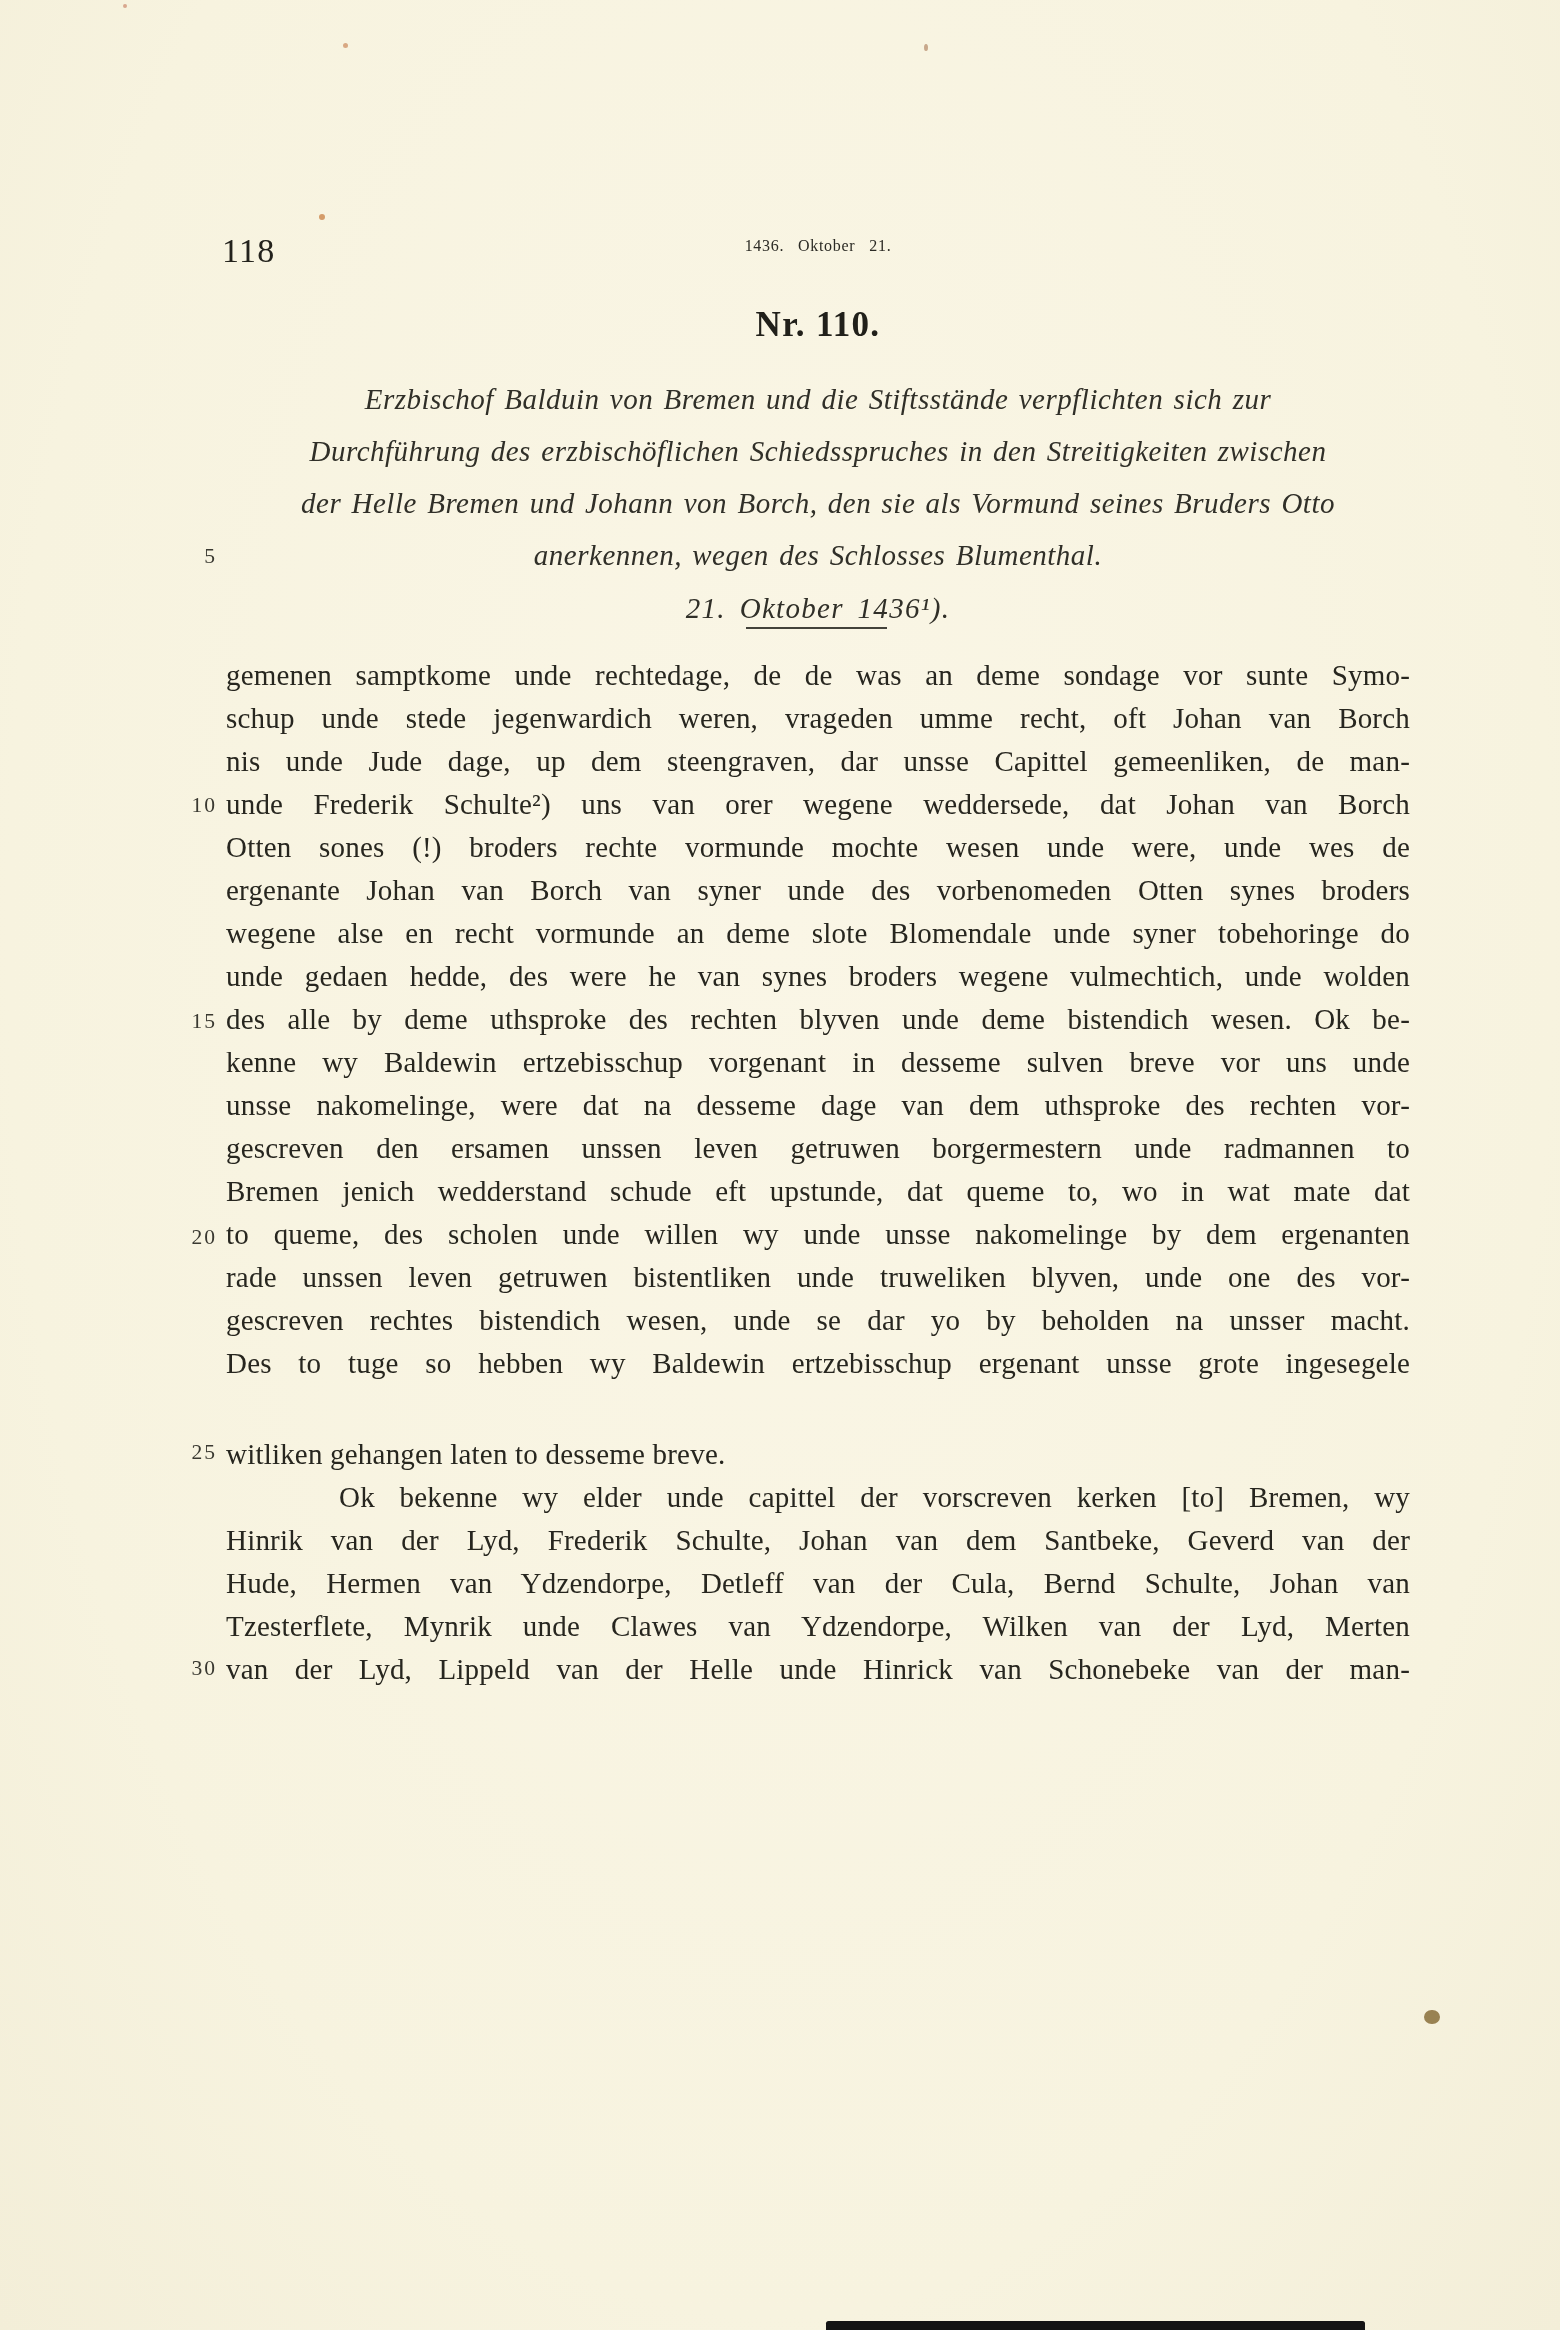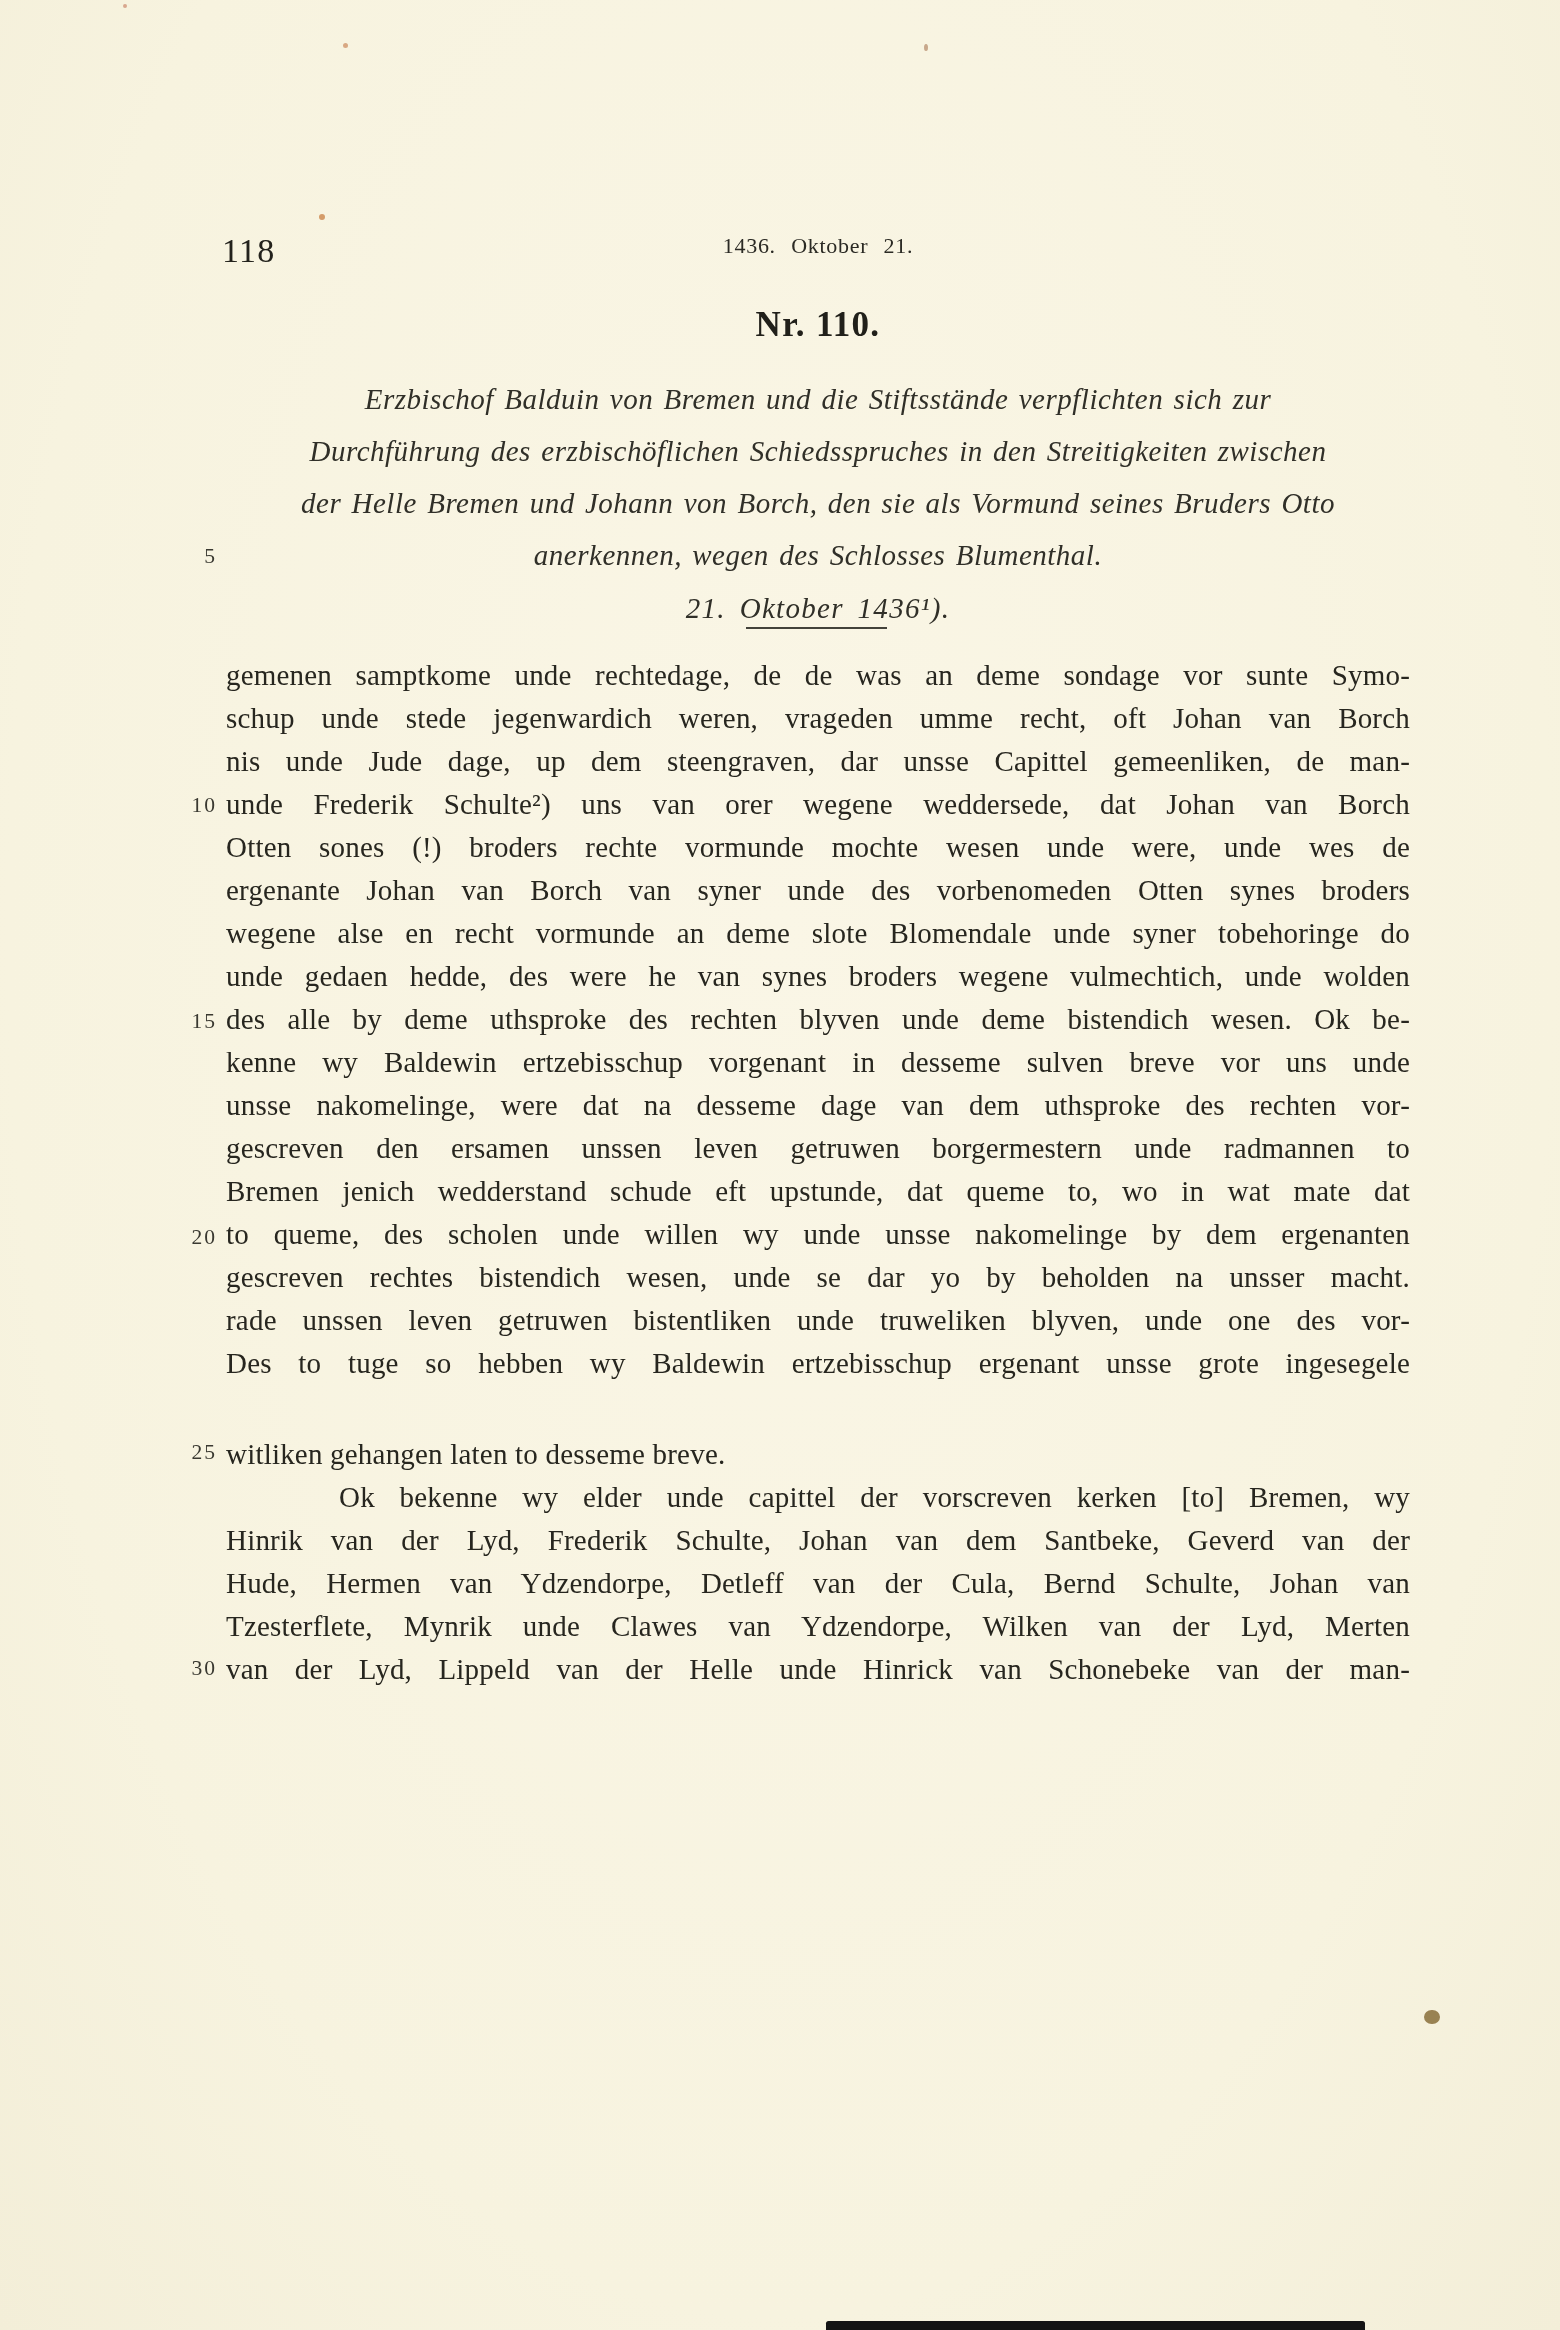--- a/index.html
+++ b/index.html
@@ -24,7 +24,7 @@
     position: absolute;
     left: 226px; top: 229px; width: 1184px;
     text-align: center;
-    font-size: 22px; line-height: 34px;
+    font-size: 16px; line-height: 34px;
     word-spacing: 9.2px; letter-spacing: 0.7px;
     color: #2b2a24;
   }

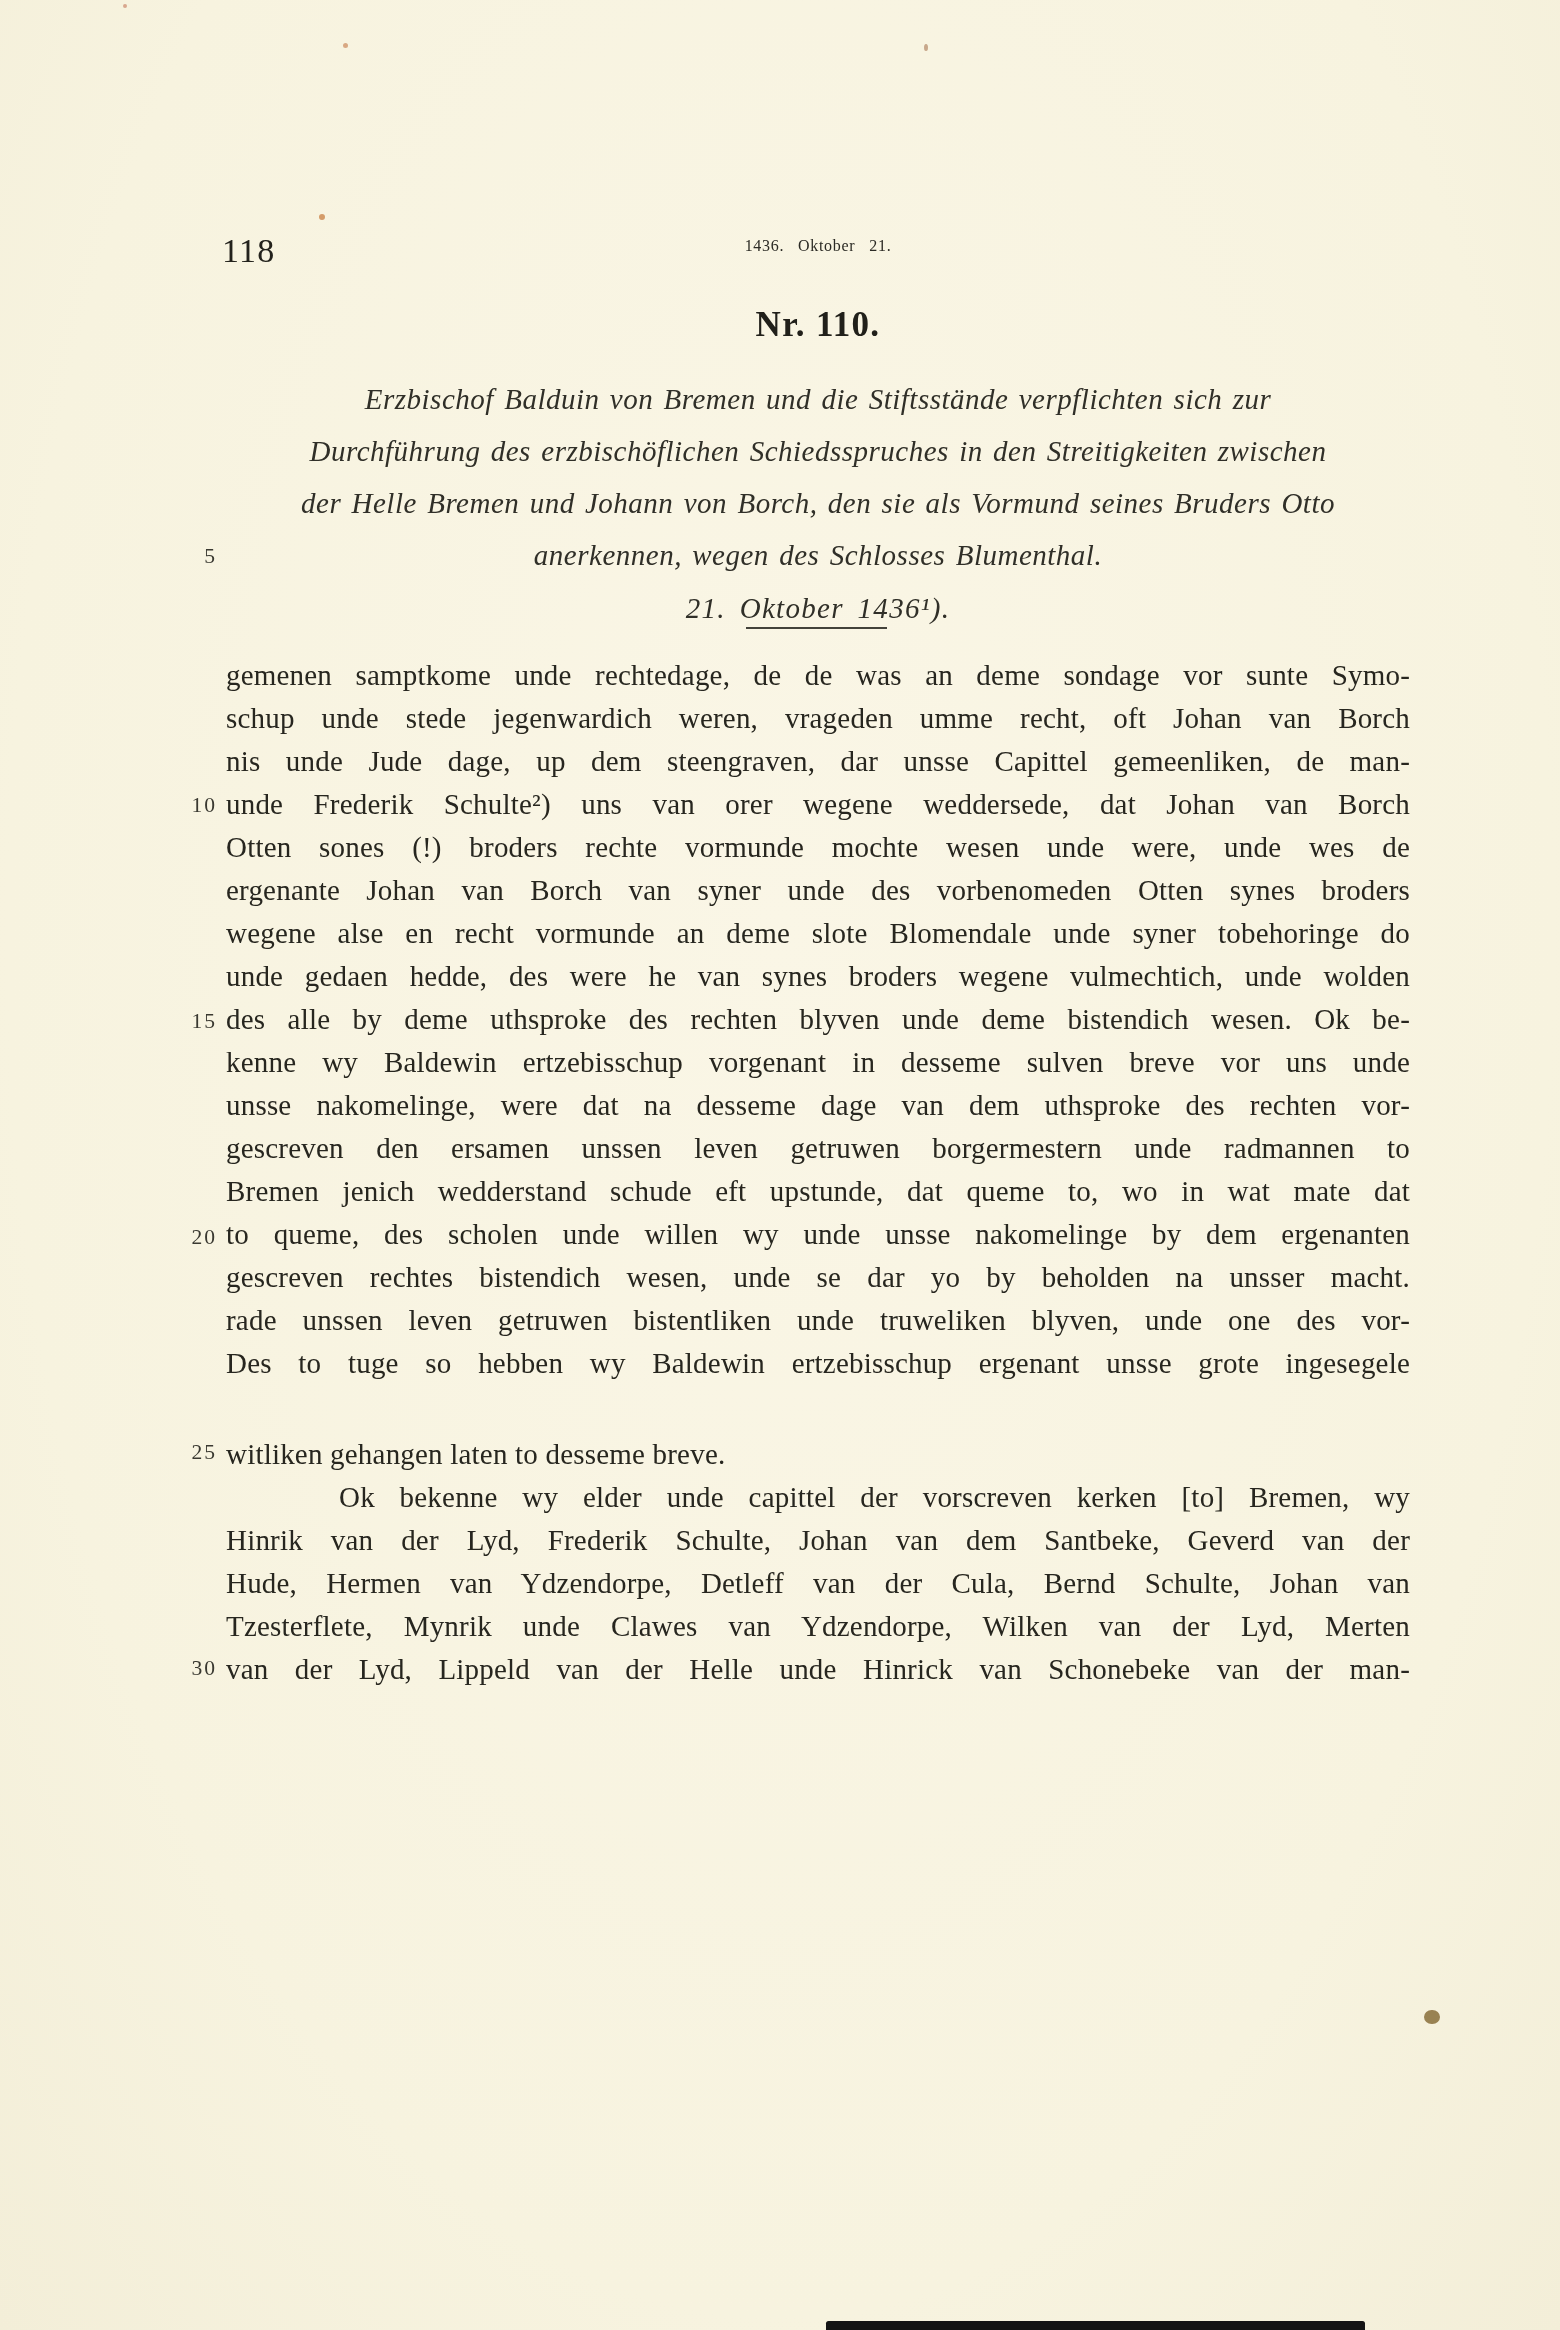--- a/index.html
+++ b/index.html
@@ -145,8 +145,8 @@
     <div class="body-line">gescreven den ersamen unssen leven getruwen borgermestern unde radmannen to</div>
     <div class="body-line">Bremen jenich wedderstand schude eft upstunde, dat queme to, wo in wat mate dat</div>
     <div class="body-line">to queme, des scholen unde willen wy unde unsse nakomelinge by dem ergenanten</div>
+    <div class="body-line">rade unssen leven getruwen bistentliken unde truweliken blyven, unde one des vor-</div>
     <div class="body-line">gescreven rechtes bistendich wesen, unde se dar yo by beholden na unsser macht.</div>
-    <div class="body-line">rade unssen leven getruwen bistentliken unde truweliken blyven, unde one des vor-</div>
     <div class="body-line">Des to tuge so hebben wy Baldewin ertzebisschup ergenant unsse grote ingesegele</div>
     <div class="body-line para-end">witliken gehangen laten to desseme breve.</div>
     <div class="body-line first">Ok bekenne wy elder unde capittel der vorscreven kerken [to] Bremen, wy</div>

